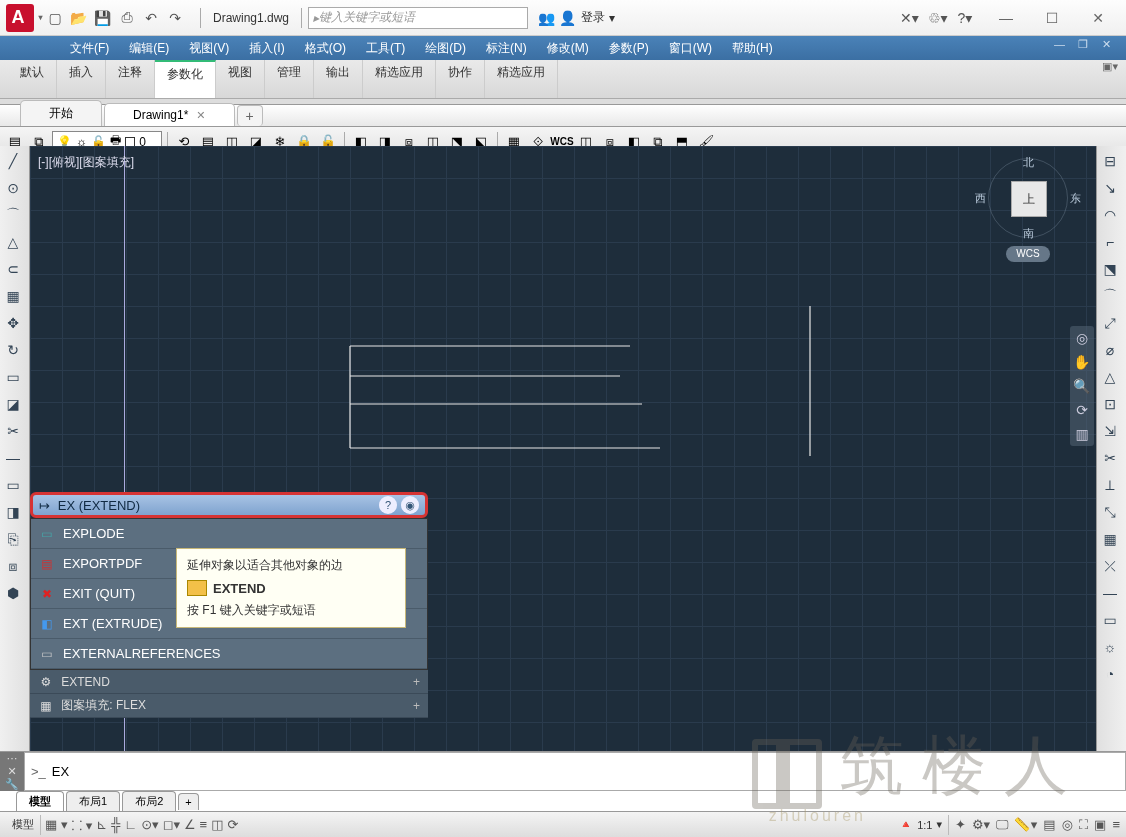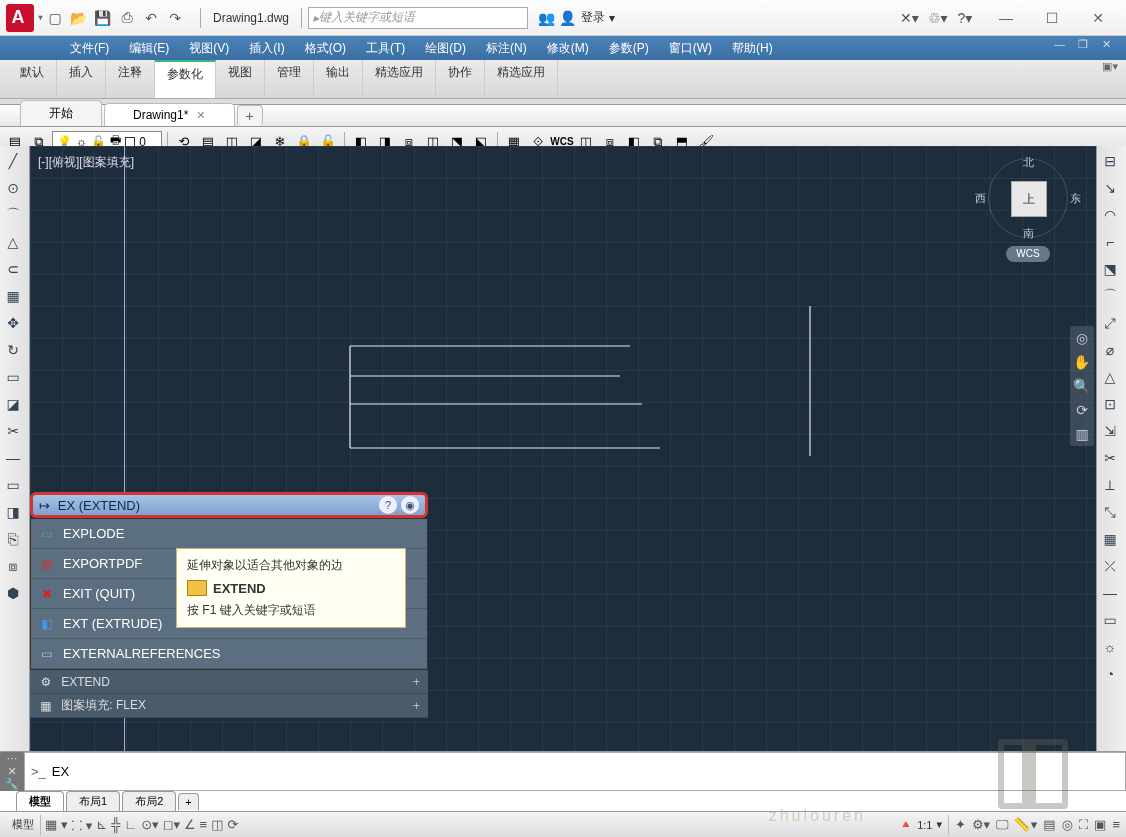--- a/index.html
+++ b/index.html
@@ -411,6 +411,7 @@
 
 <div class="watermark">
   <div class="logo"></div>
+    <span>筑楼人</span>
 </div>
 <div class="watermark-sub">zhulouren</div>
 

